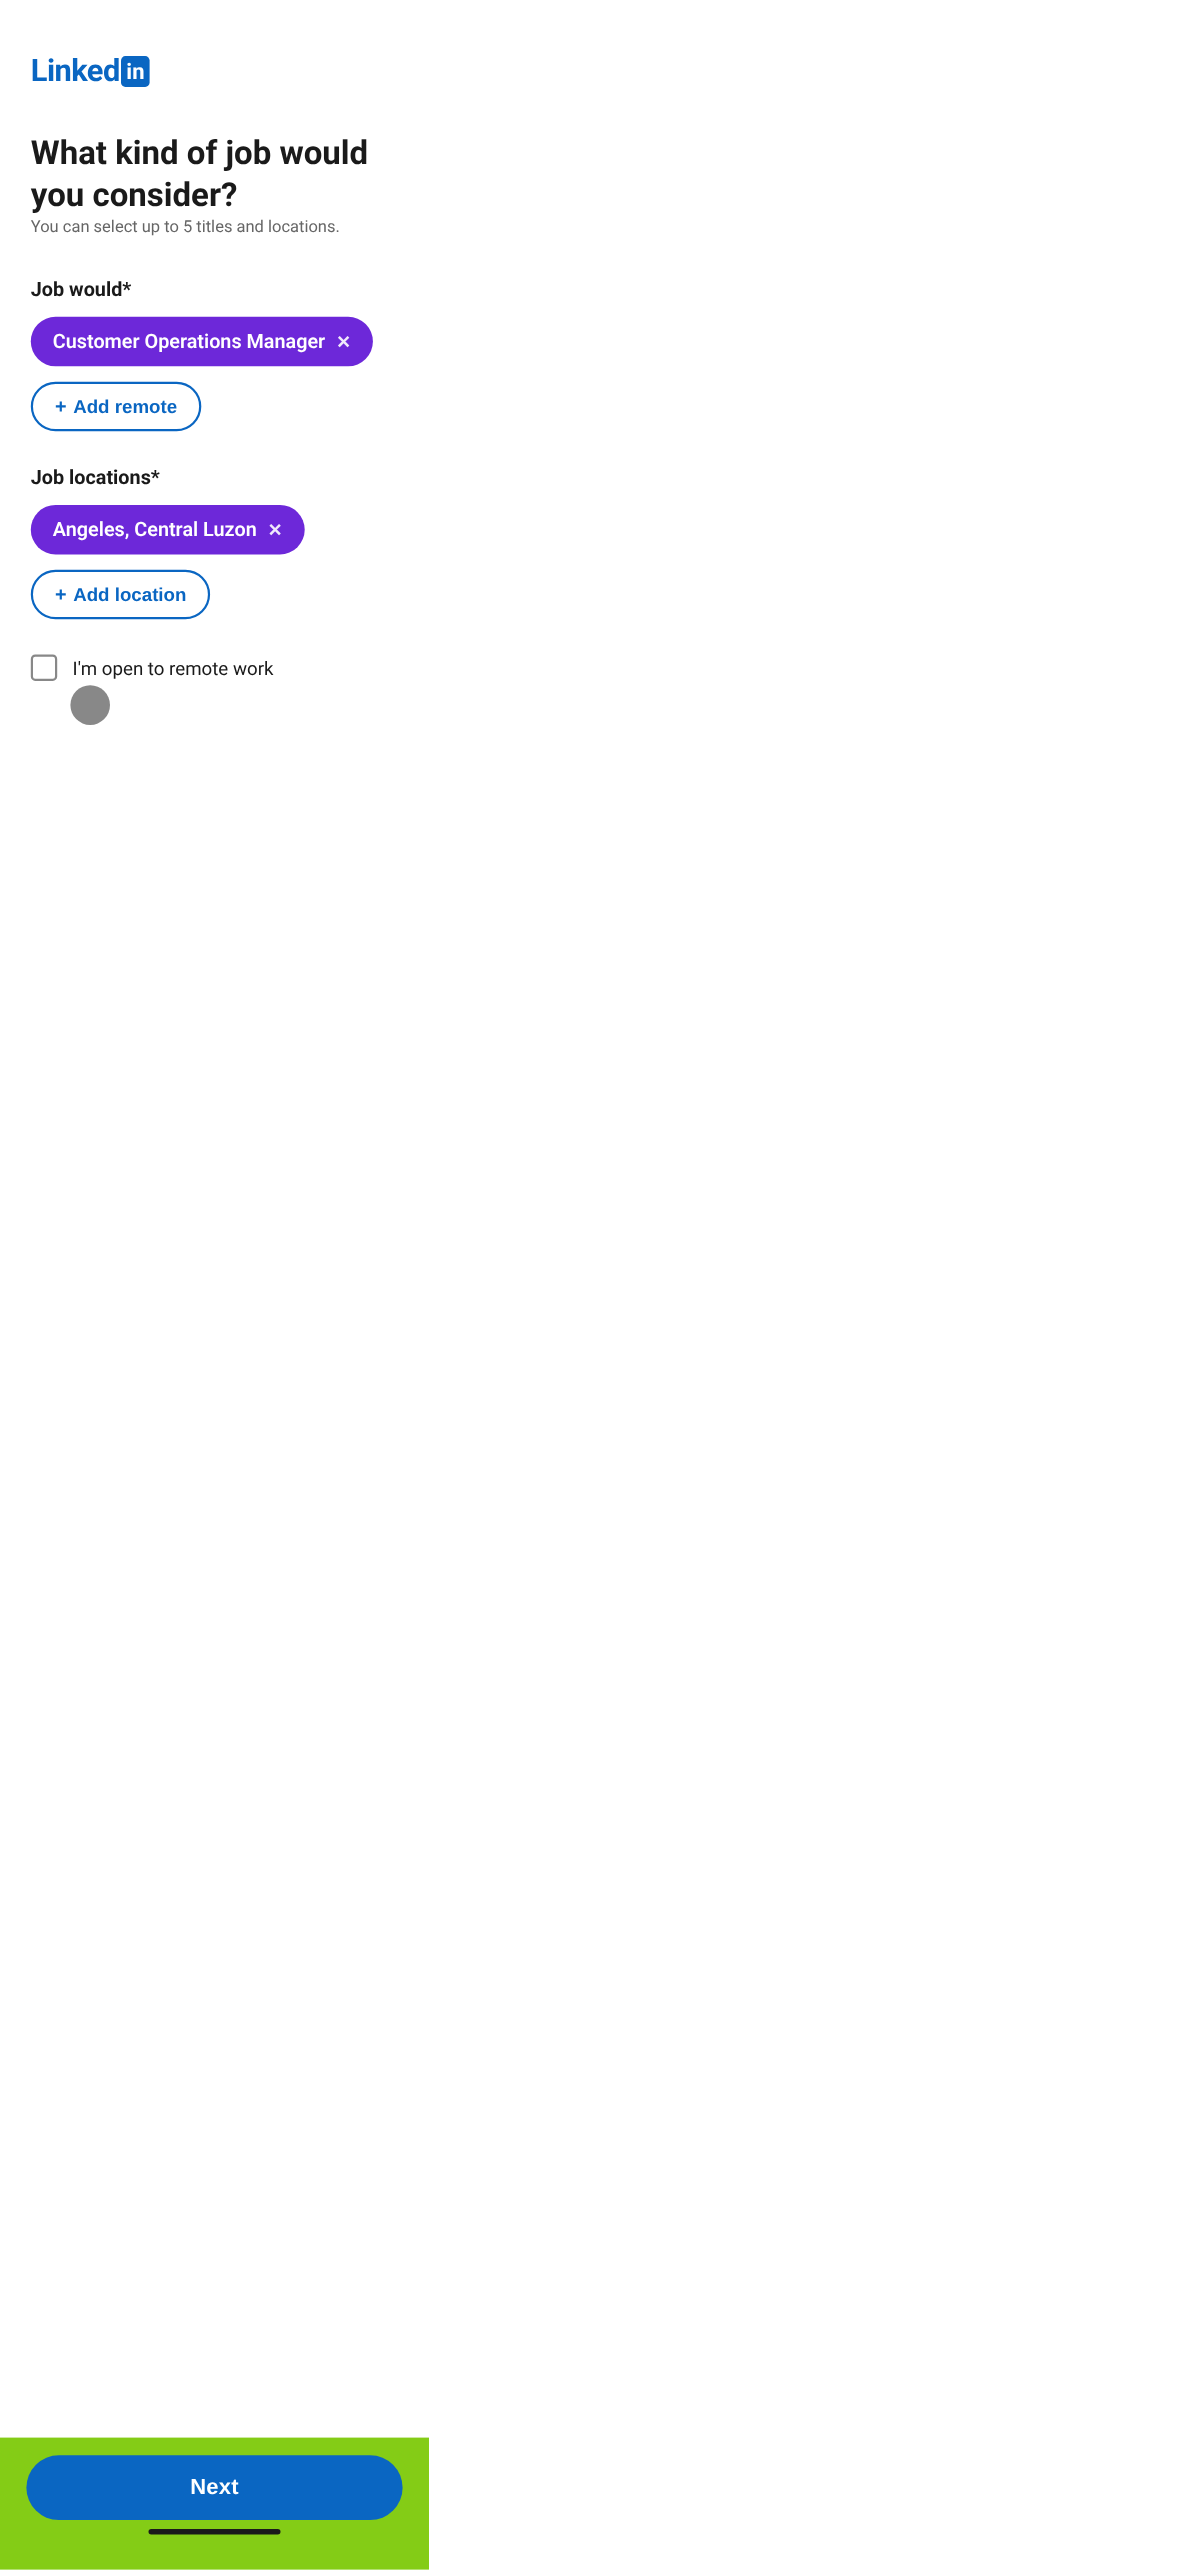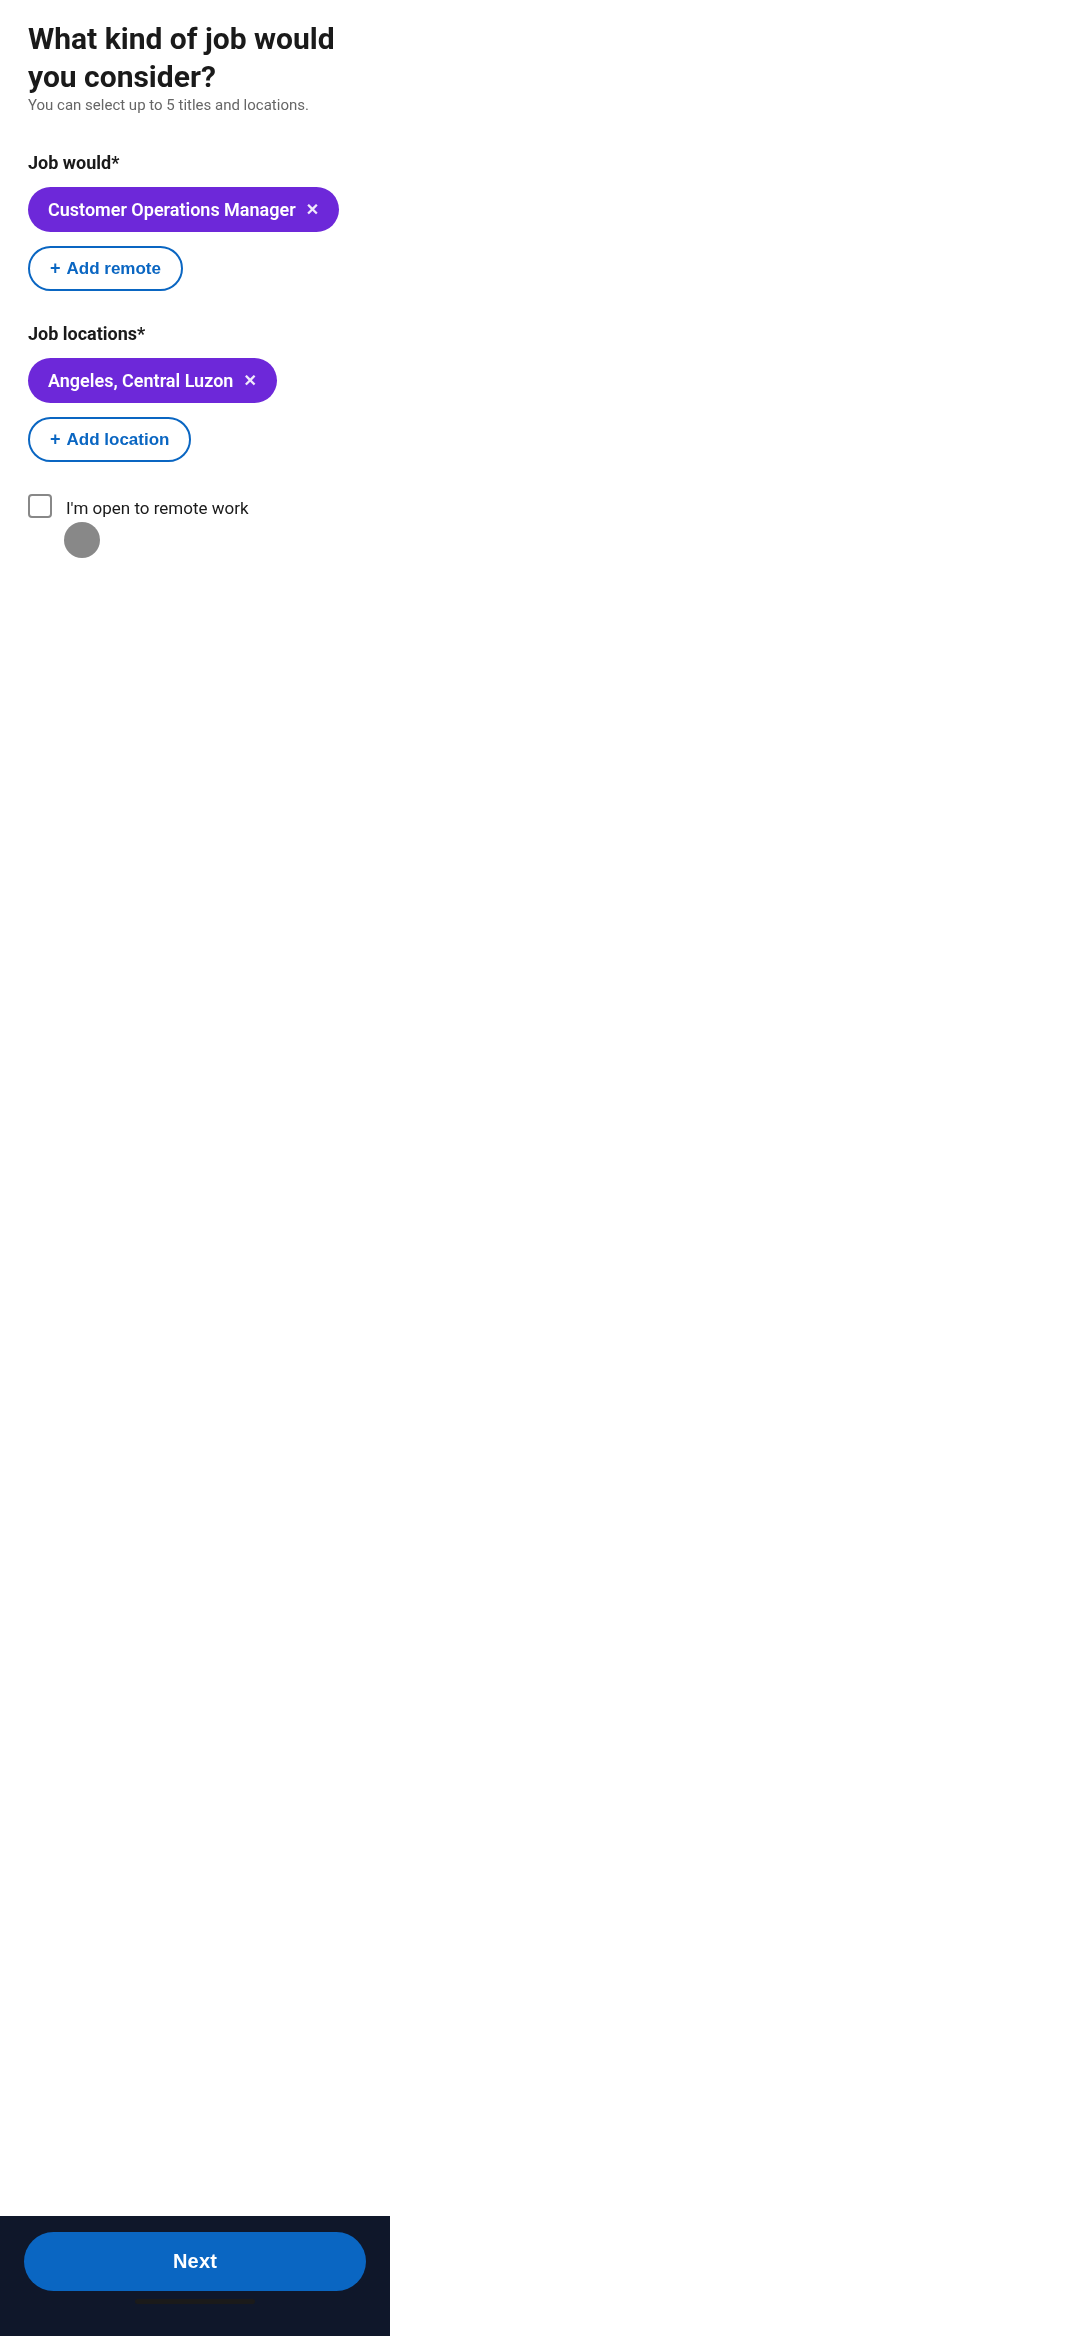--- a/index.html
+++ b/index.html
@@ -195,6 +195,12 @@
 <body>
 
 <div class="page-container">
+  <div class="header">
+    <div class="linkedin-logo">
+      <span class="linkedin-text">Linked</span>
+      <span class="linkedin-in-box">in</span>
+    </div>
+  </div>
 
   <div class="content">
     <h1 class="page-heading">What kind of job would you consider?</h1>

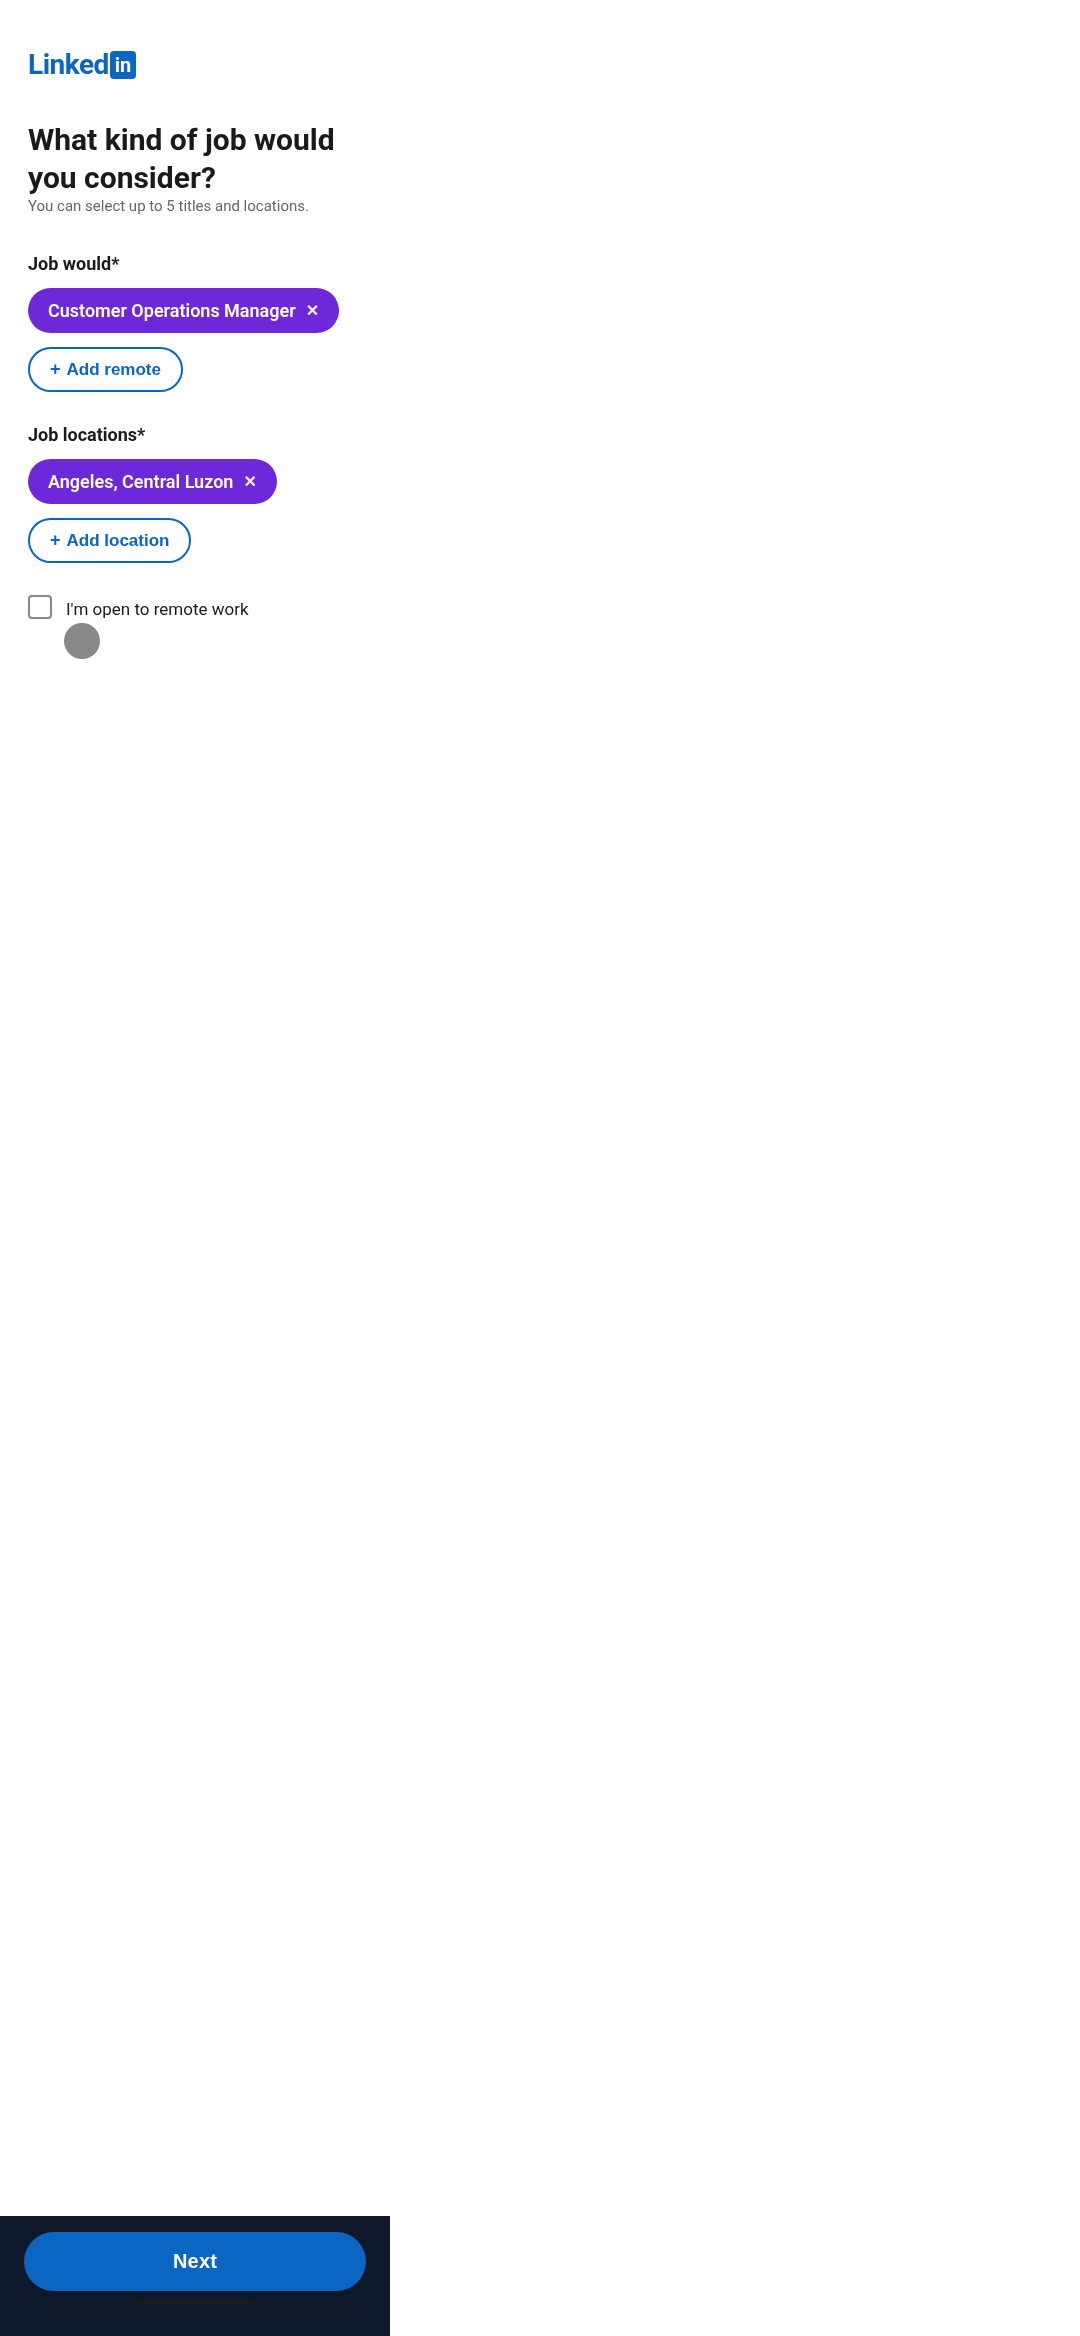--- a/index.html
+++ b/index.html
@@ -161,7 +161,7 @@
       right: 0;
       width: 390px;
       max-width: 100%;
-      background: #0f172a;
+      background: #84cc16;
       padding: 16px 24px 32px;
     }
 

